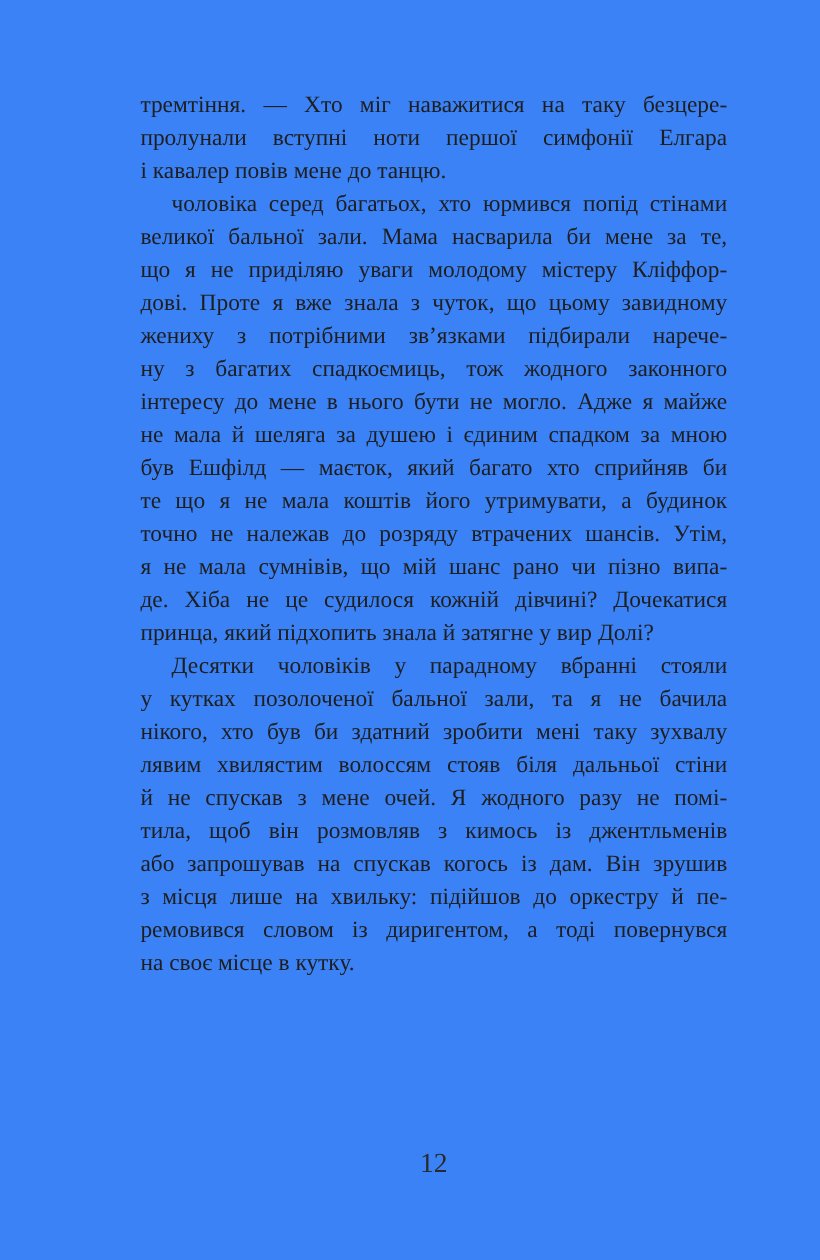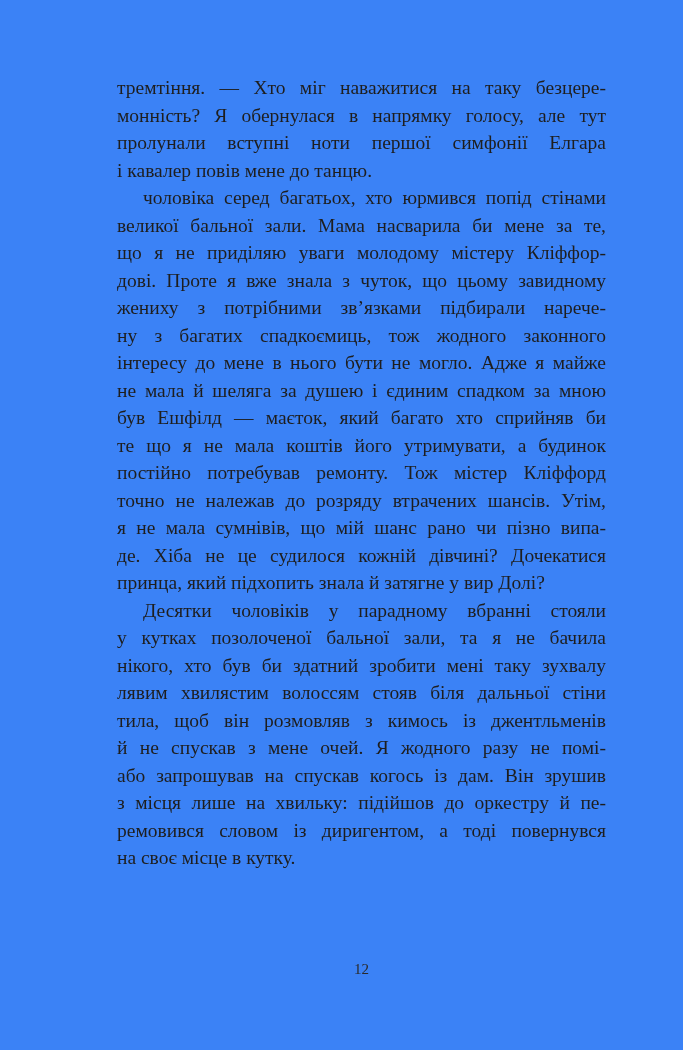--- a/index.html
+++ b/index.html
@@ -65,7 +65,6 @@
   <div class="text-block">
       <div class="paragraph">
         <div class="line">тремтіння. — Хто міг наважитися на таку безцере-</div>
-        <div class="line">монність? Я обернулася в напрямку голосу, але тут</div>
         <div class="line">пролунали вступні ноти першої симфонії Елгара</div>
         <div class="line no-just">і кавалер повів мене до танцю.</div>
       </div>

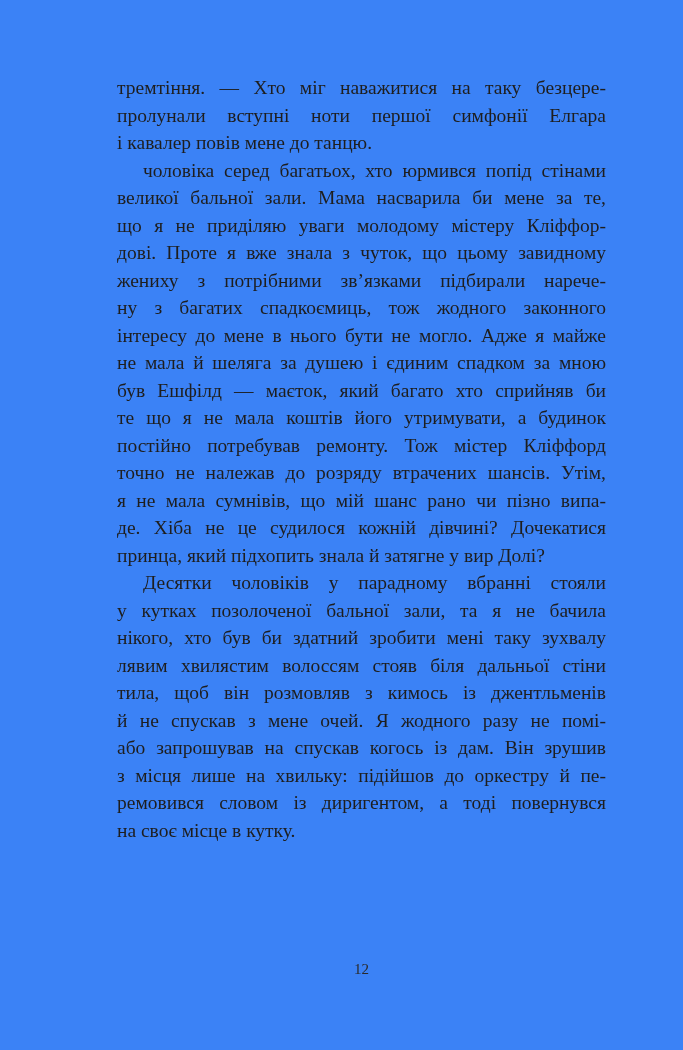--- a/index.html
+++ b/index.html
@@ -79,7 +79,6 @@
         <div class="line">не мала й шеляга за душею і єдиним спадком за мною</div>
         <div class="line">був Ешфілд — маєток, який багато хто сприйняв би</div>
         <div class="line">те що я не мала коштів його утримувати, а будинок</div>
-        <div class="line">постійно потребував ремонту. Тож містер Кліффорд</div>
         <div class="line">точно не належав до розряду втрачених шансів. Утім,</div>
         <div class="line">я не мала сумнівів, що мій шанс рано чи пізно випа-</div>
         <div class="line">де. Хіба не це судилося кожній дівчині? Дочекатися</div>

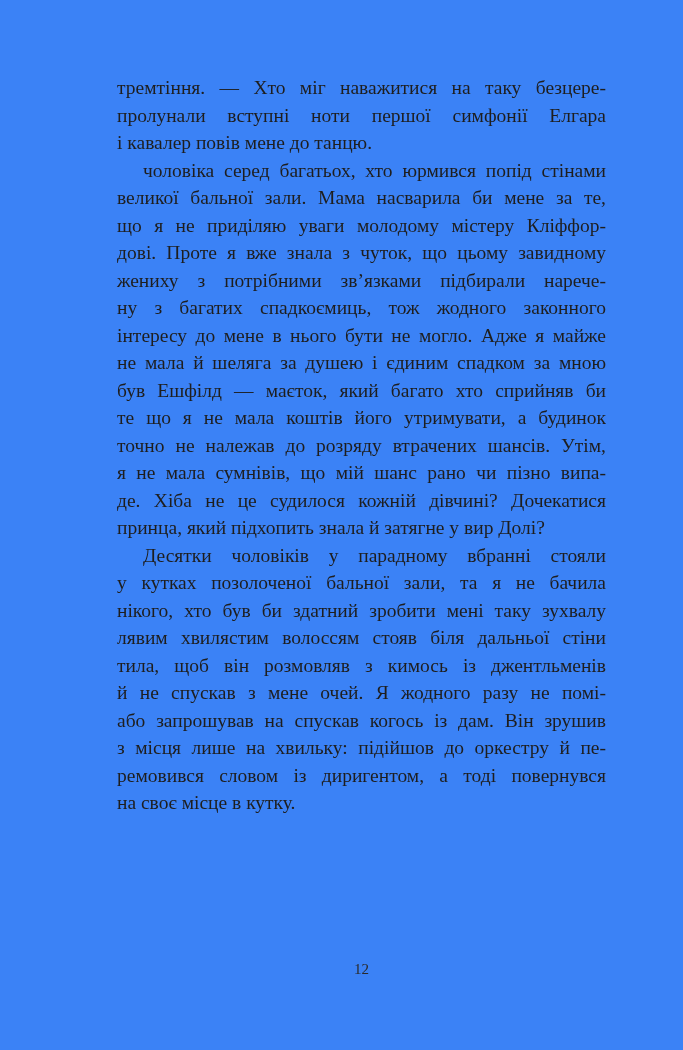--- a/index.html
+++ b/index.html
@@ -89,8 +89,8 @@
         <div class="line">у кутках позолоченої бальної зали, та я не бачила</div>
         <div class="line">нікого, хто був би здатний зробити мені таку зухвалу</div>
         <div class="line">лявим хвилястим волоссям стояв біля дальньої стіни</div>
+        <div class="line">й не спускав з мене очей. Я жодного разу не помі-</div>
         <div class="line">тила, щоб він розмовляв з кимось із джентльменів</div>
-        <div class="line">й не спускав з мене очей. Я жодного разу не помі-</div>
         <div class="line">або запрошував на спускав когось із дам. Він зрушив</div>
         <div class="line">з місця лише на хвильку: підійшов до оркестру й пе-</div>
         <div class="line">ремовився словом із диригентом, а тоді повернувся</div>

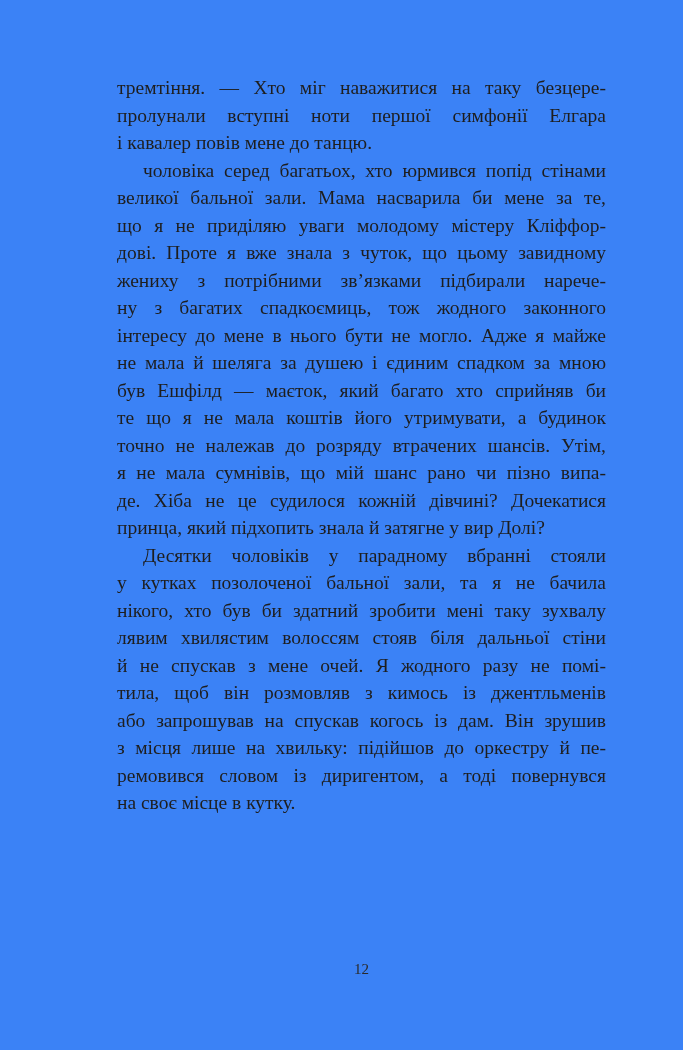--- a/index.html
+++ b/index.html
@@ -53,7 +53,7 @@
     top: 956px;
     width: 489px;
     text-align: center;
-    font-size: 15px;
+    font-size: 23px;
     line-height: 27.5px;
     color: #2a2a2a;
   }

